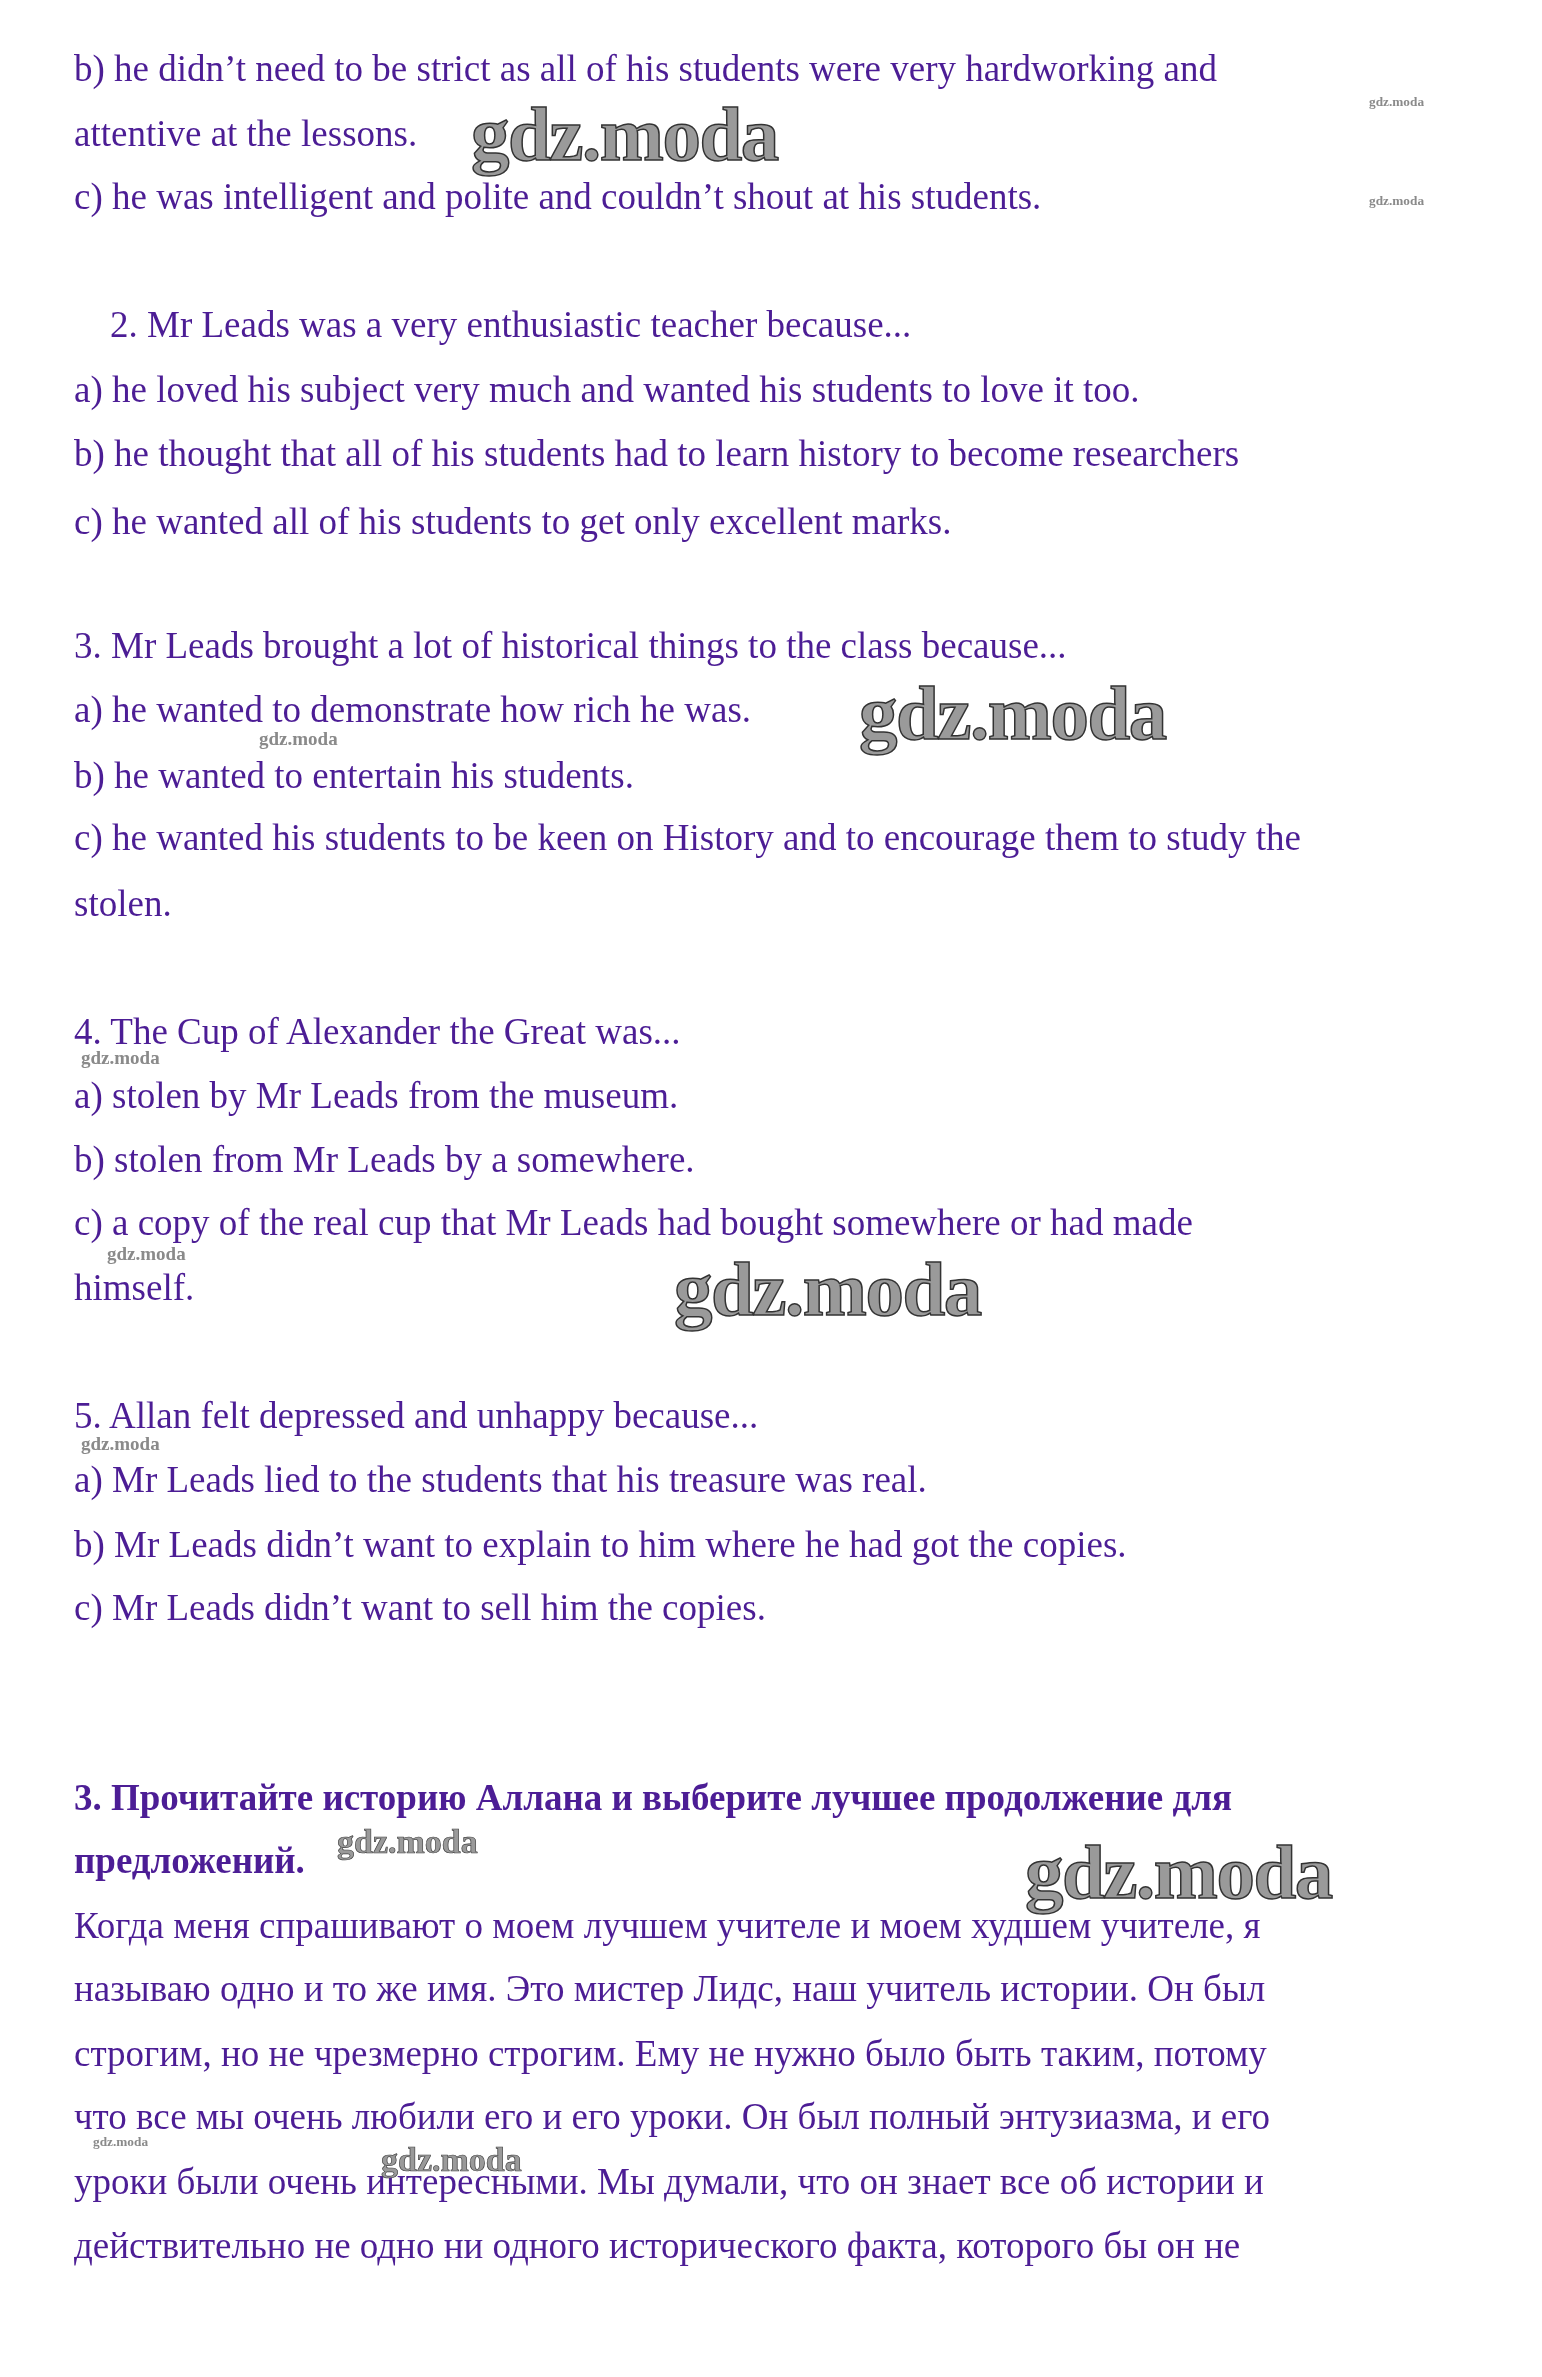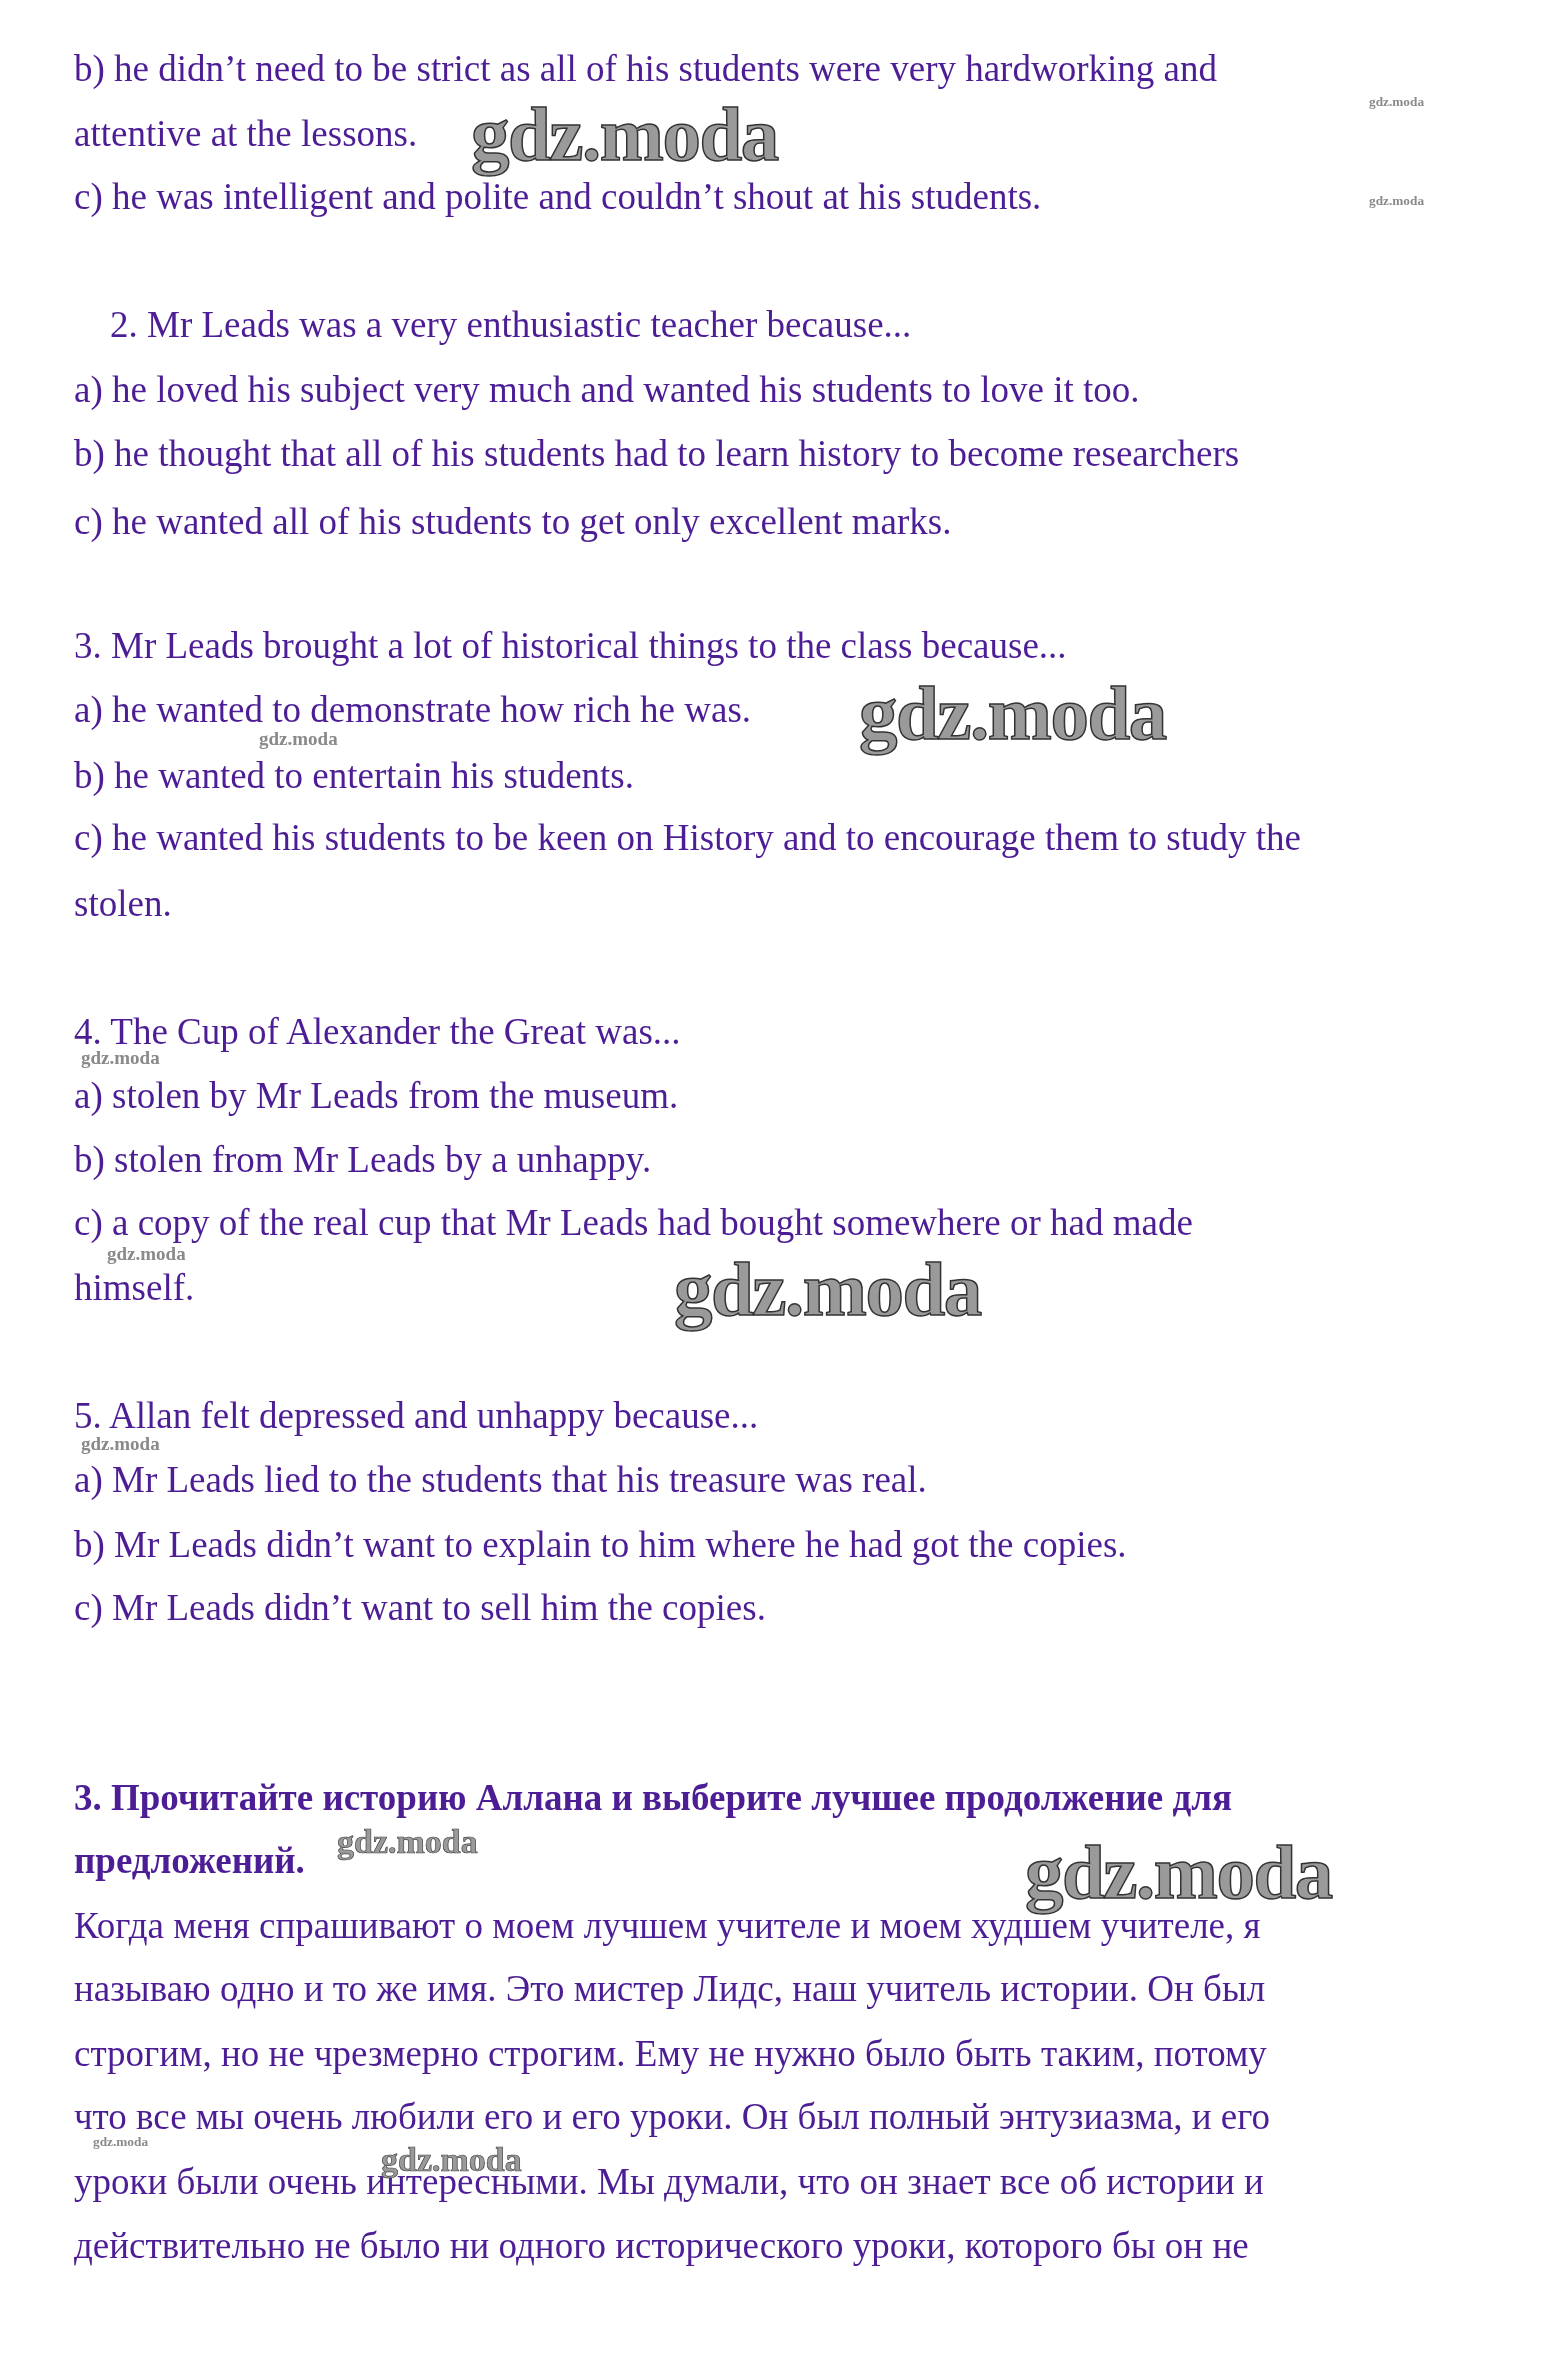--- a/index.html
+++ b/index.html
@@ -49,7 +49,7 @@
 
 <div class="line" style="top:1010px;">4. The Cup of Alexander the Great was...</div>
 <div class="line" style="top:1074px;">a) stolen by Mr Leads from the museum.</div>
-<div class="line" style="top:1138px;">b) stolen from Mr Leads by a unhappy.</div>
+<div class="line" style="top:1138px;">b) stolen from Mr Leads by a somewhere.</div>
 <div class="line" style="top:1201px;">c) a copy of the real cup that Mr Leads had bought somewhere or had made</div>
 <div class="line" style="top:1266px;">himself.</div>
 

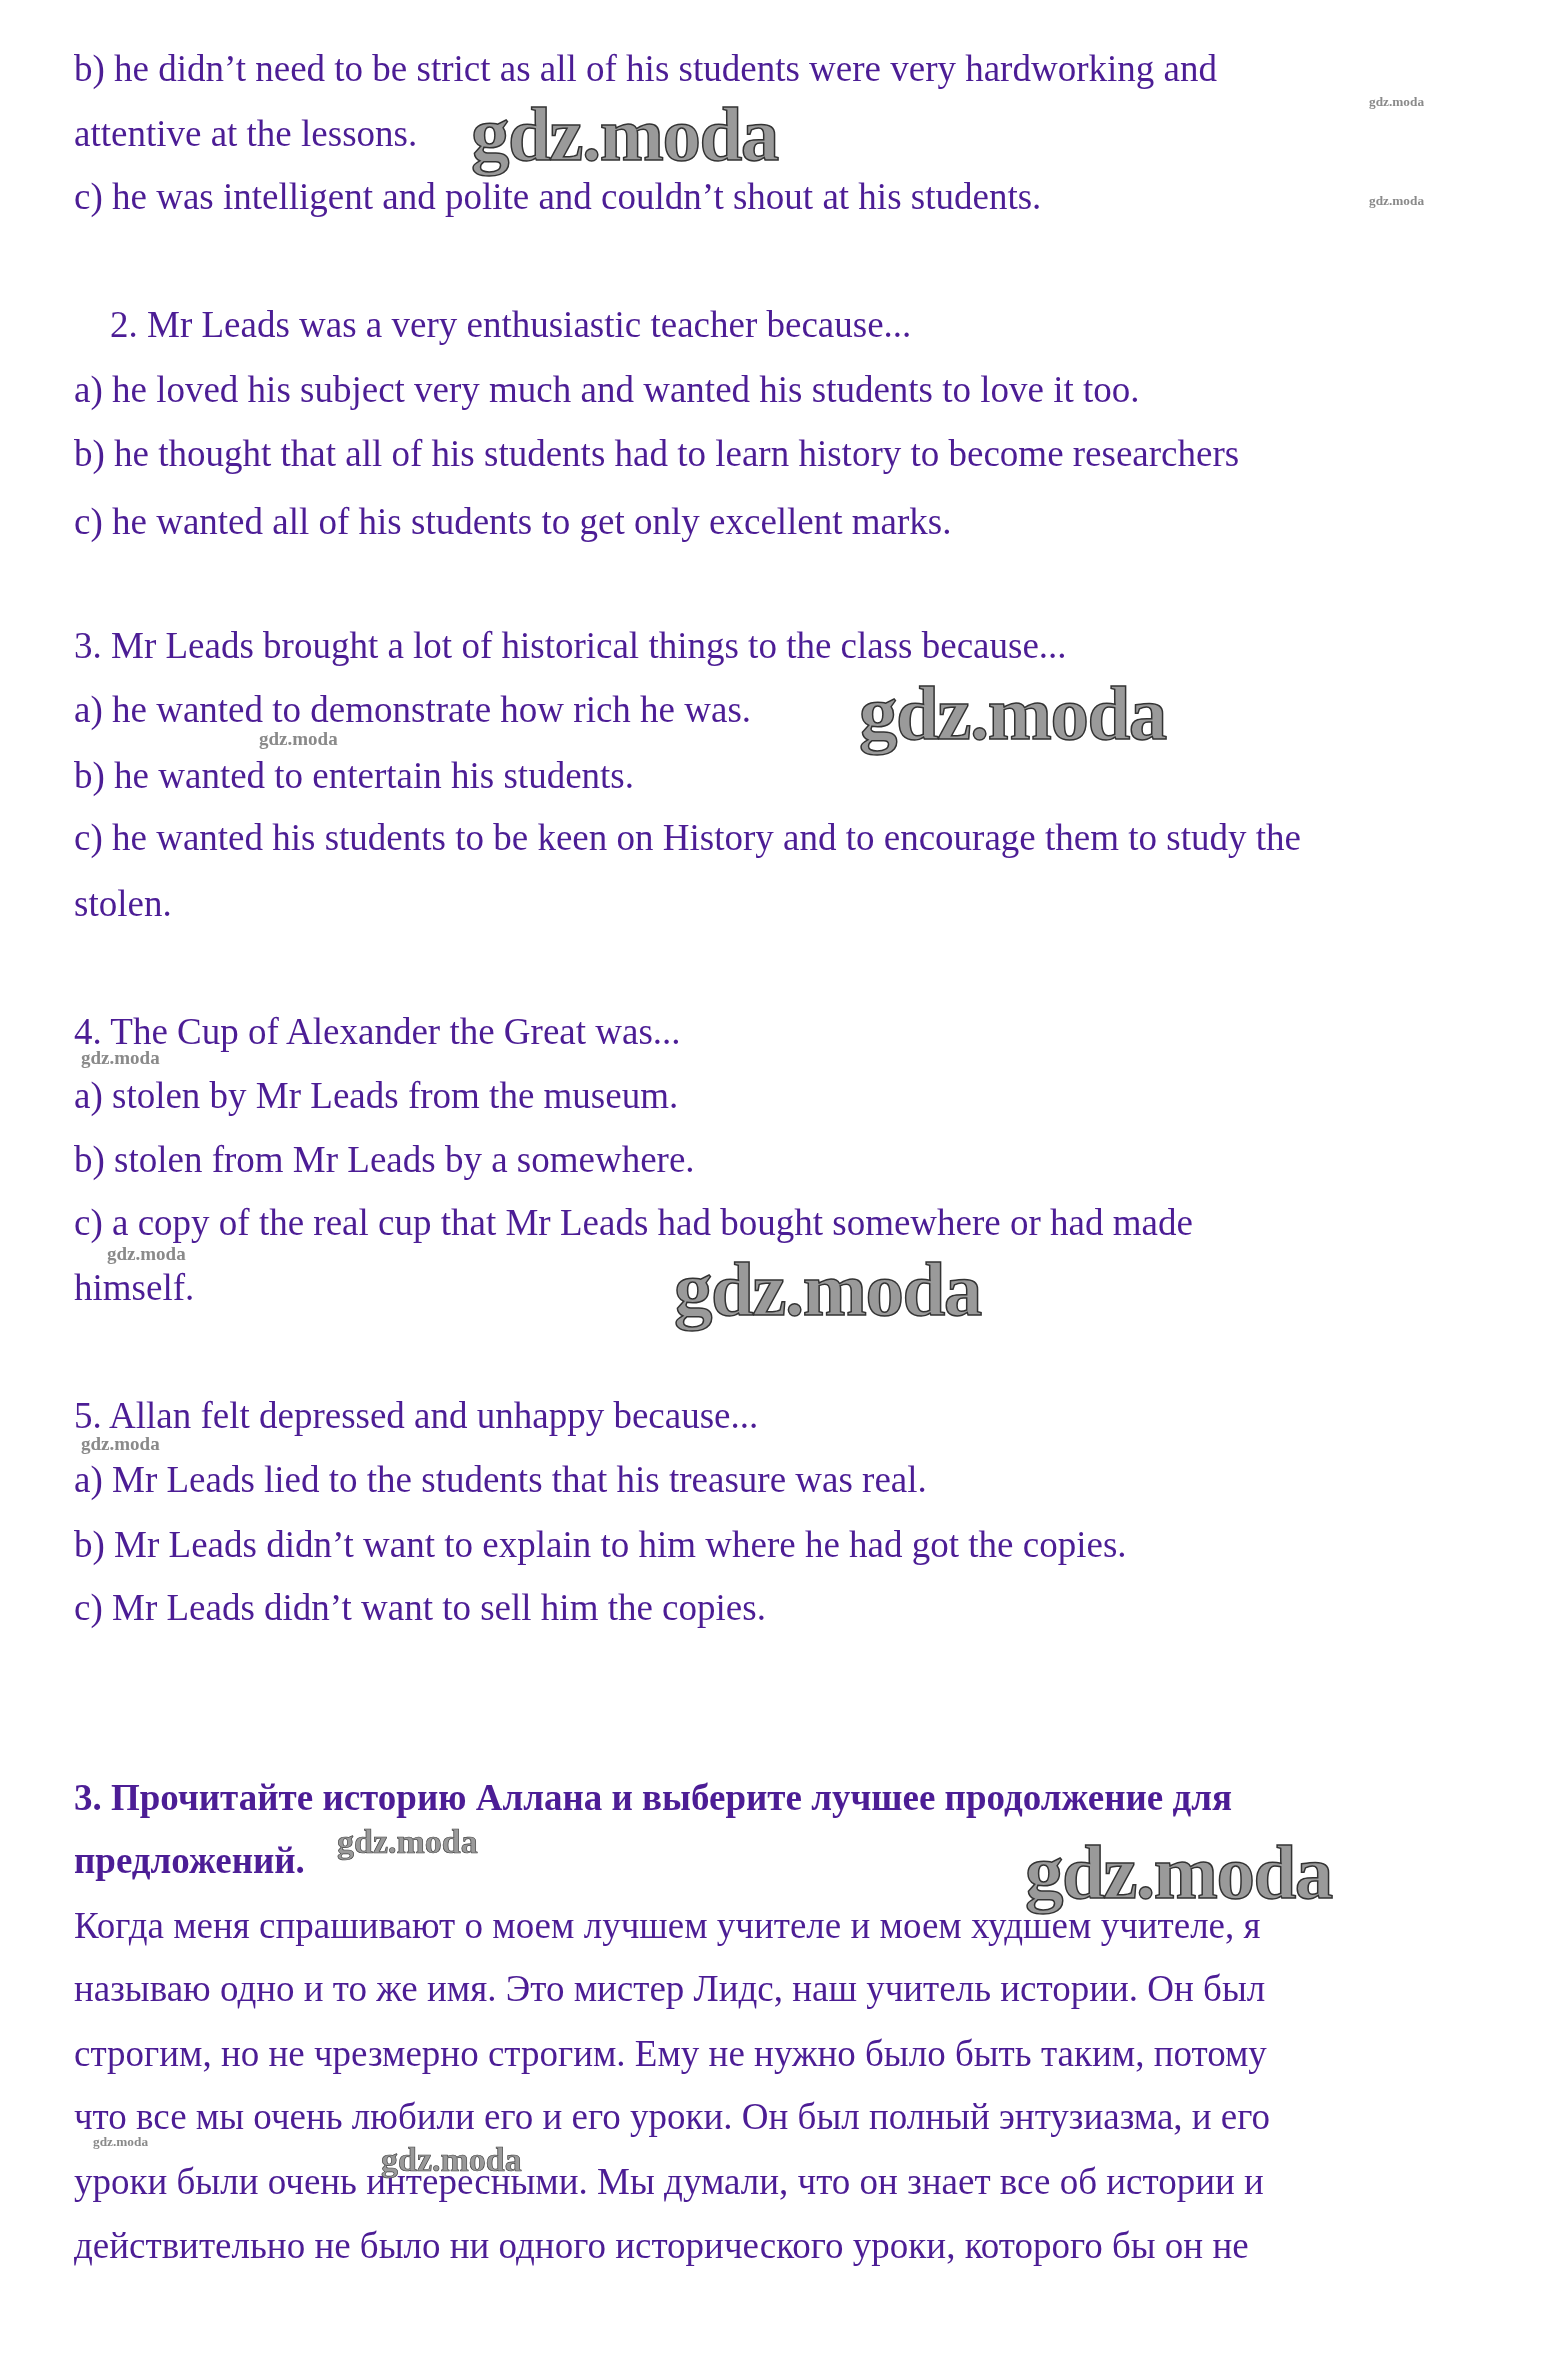--- a/index.html
+++ b/index.html
@@ -65,7 +65,7 @@
 <div class="line" style="top:2032px;">строгим, но не чрезмерно строгим. Ему не нужно было быть таким, потому</div>
 <div class="line" style="top:2095px;">что все мы очень любили его и его уроки. Он был полный энтузиазма, и его</div>
 <div class="line" style="top:2160px;">уроки были очень интересными. Мы думали, что он знает все об истории и</div>
-<div class="line" style="top:2224px;">действительно не было ни одного исторического уроки, которого бы он не</div>
+<div class="line" style="top:2224px;">действительно не одно ни одного исторического факта, которого бы он не</div>
 
 <div class="wm-big" style="left:471px; top:96px;">gdz.moda</div>
 <div class="wm-tiny" style="left:1369px; top:95px;">gdz.moda</div>

